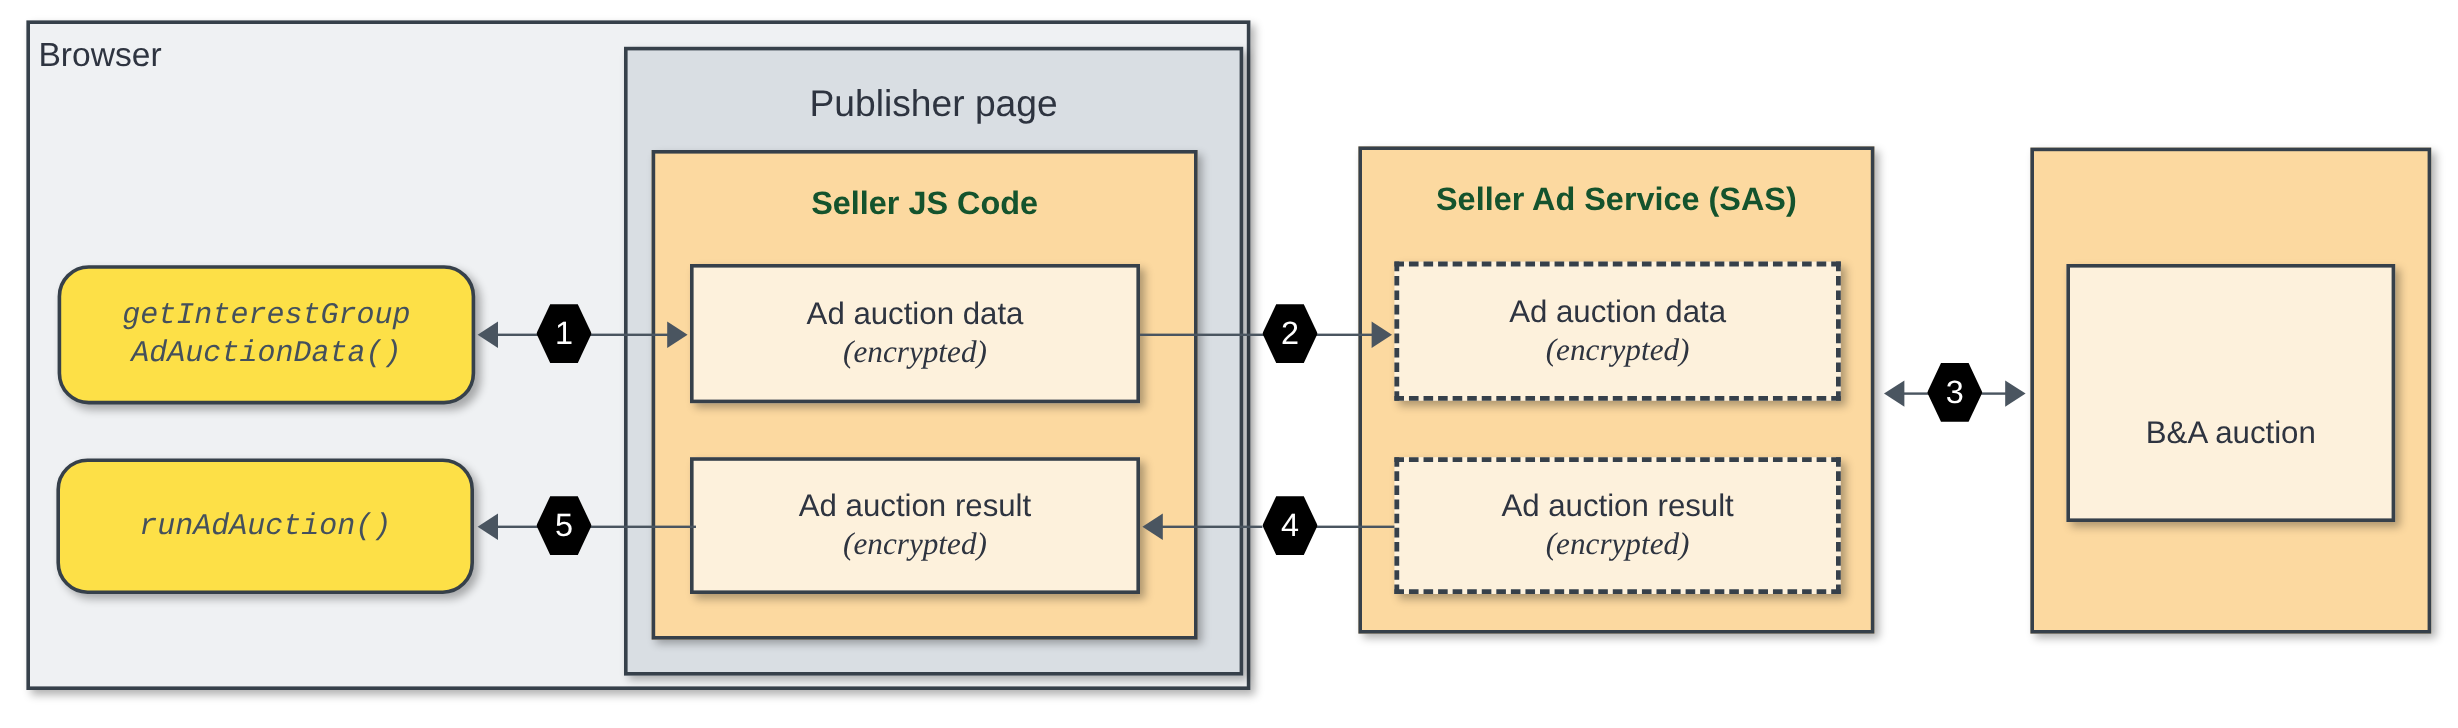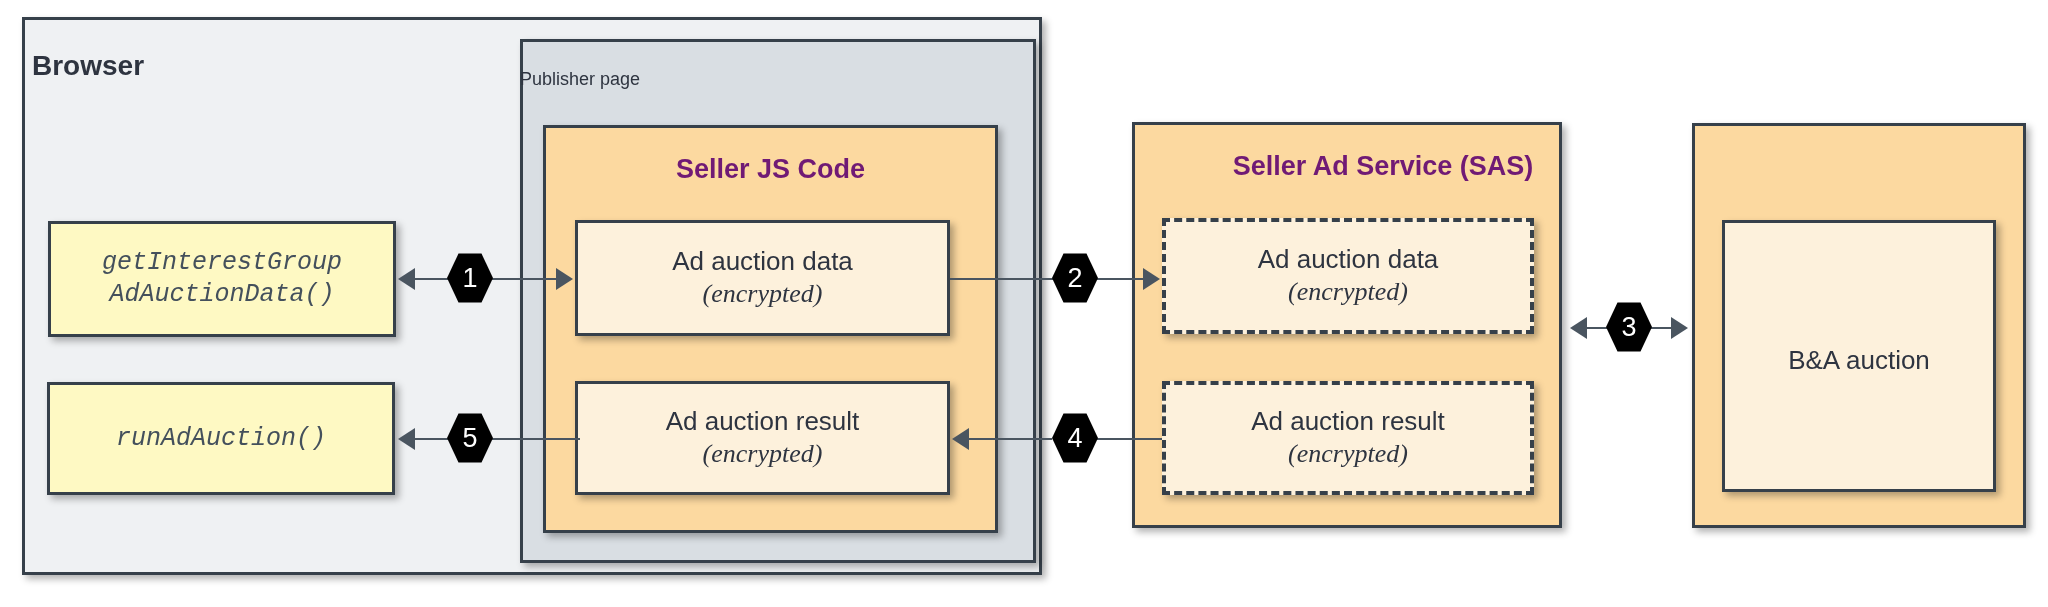--- a/index.html
+++ b/index.html
@@ -72,10 +72,9 @@
     position: absolute;
     left: 32px;
     top: 30px;
-    font-weight: bold;
+    font-weight: normal;
     font-size: 28px;
     color: #2e3440;
-    margin-top: 20px;
   }
   .cell-text {
     font-size: 26px;

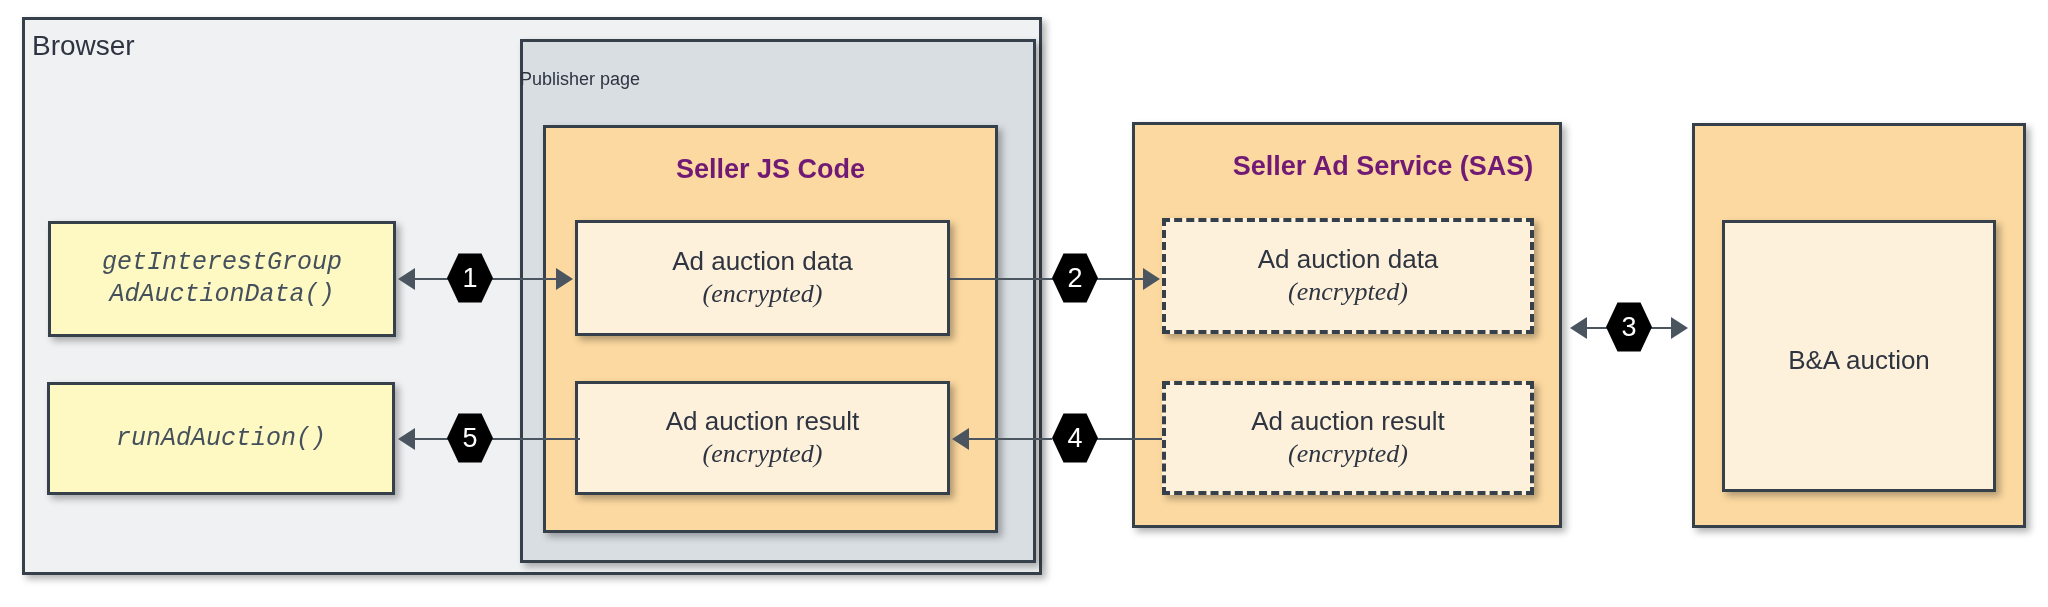--- a/index.html
+++ b/index.html
@@ -62,10 +62,10 @@
   }
   .title-plain {
     font-weight: normal;
-    font-size: 18px;
+    font-size: 31px;
     line-height: 1.1;
     color: #2e3440;
-    text-align: left;
+    text-align: center;
     white-space: nowrap;
   }
   .browser-label {

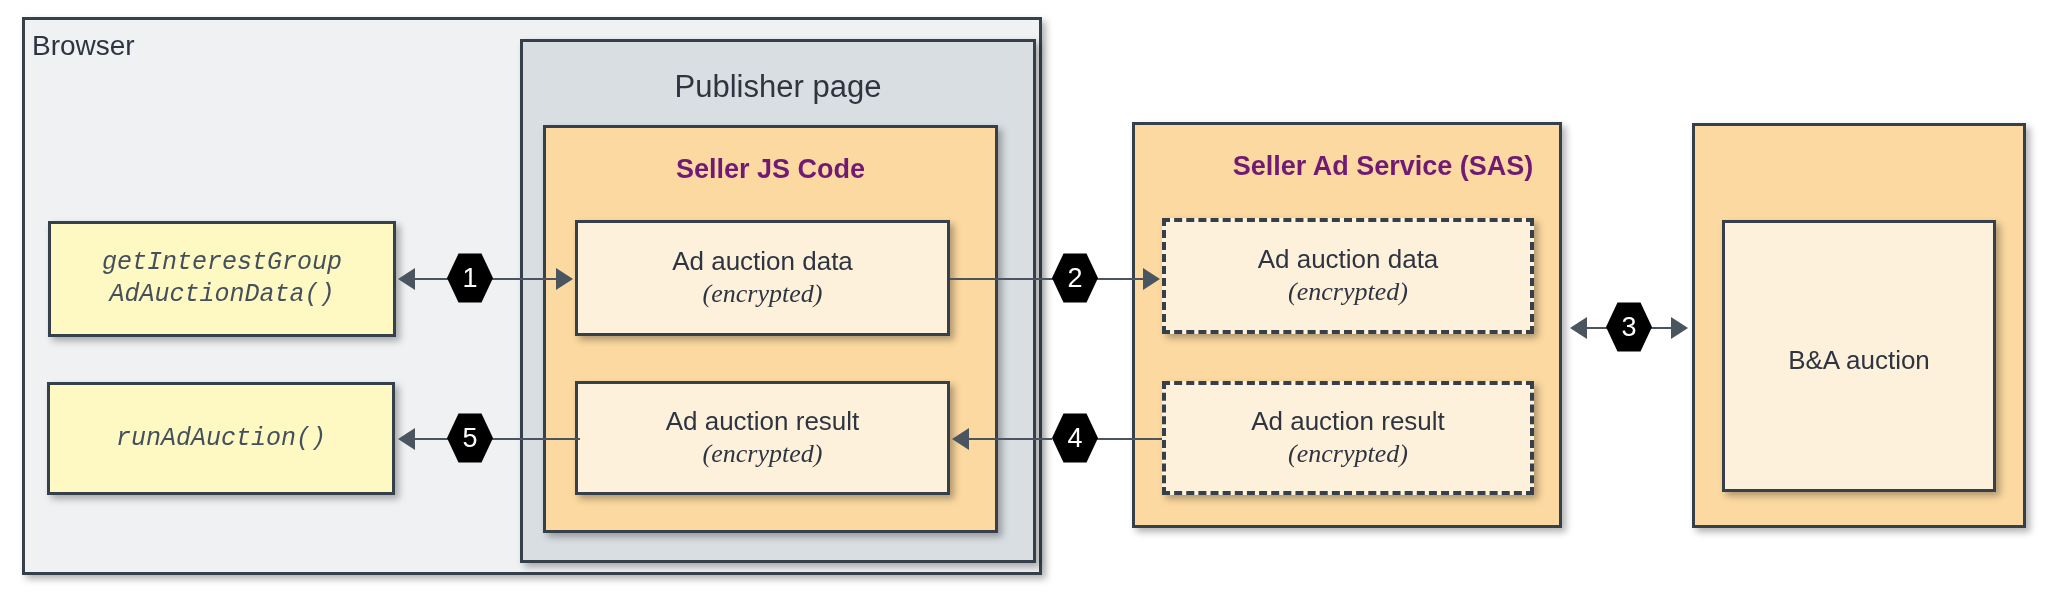--- a/index.html
+++ b/index.html
@@ -56,7 +56,7 @@
     font-weight: bold;
     font-size: 27px;
     line-height: 1.1;
-    color: #701a75;
+    color: #14532d;
     text-align: center;
     white-space: nowrap;
   }

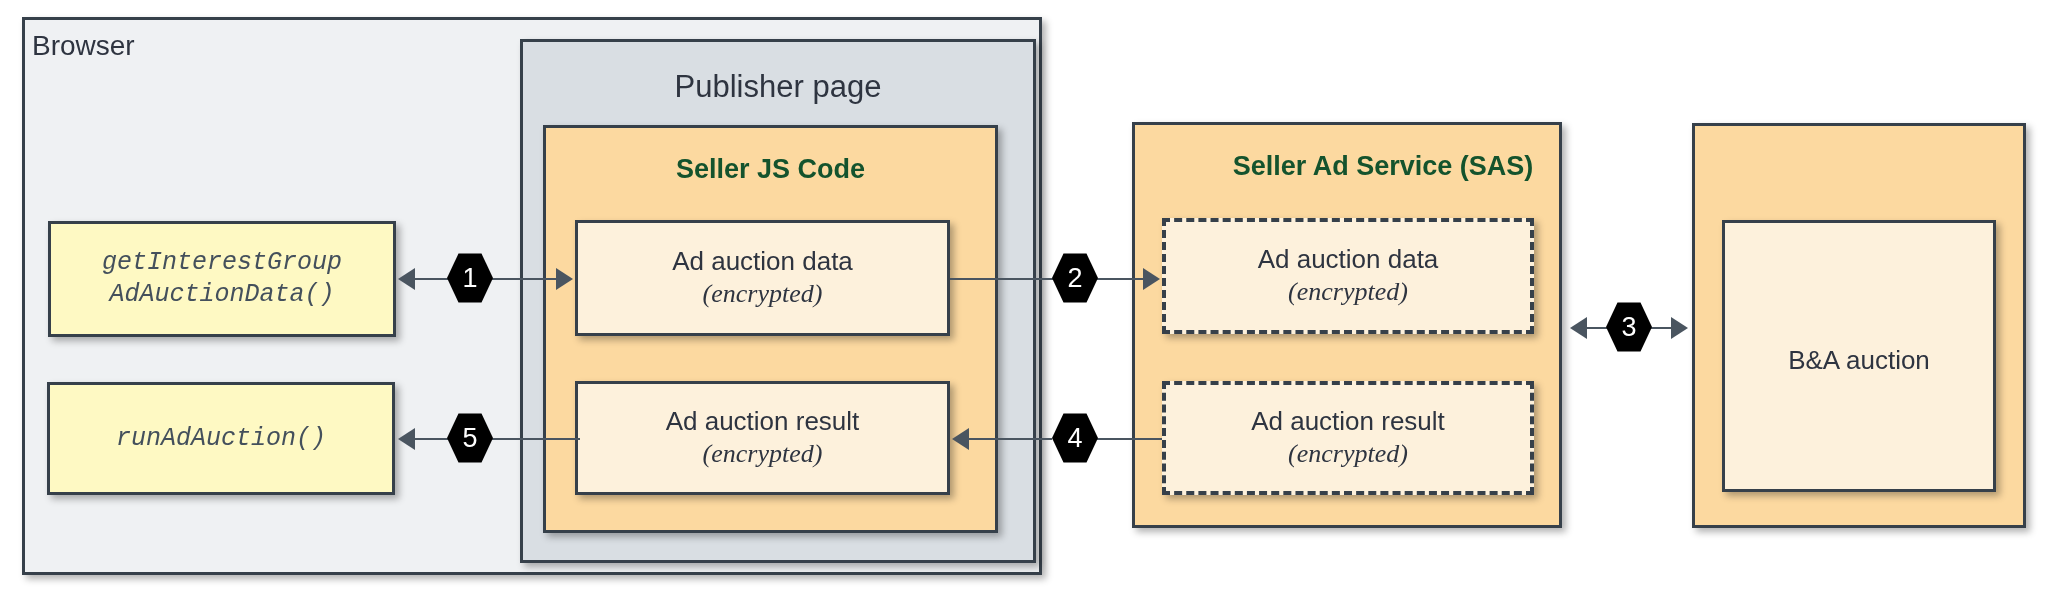--- a/index.html
+++ b/index.html
@@ -171,7 +171,7 @@
 
   <div class="box orange-frame" style="left:1132px; top:122px; width:430px; height:406px;">
   </div>
-  <div class="title-bold" style="position:absolute; left:1132px; top:152px; width:430px;padding-left:36px;">Seller Ad Service (SAS)</div>
+  <div class="title-bold" style="position:absolute; left:1132px; top:152px; width:430px;">Seller Ad Service (SAS)</div>
 
   <div class="box cream-box dashed" style="left:1162px; top:218px; width:372px; height:116px; justify-content:center;">
     <div class="cell-text">

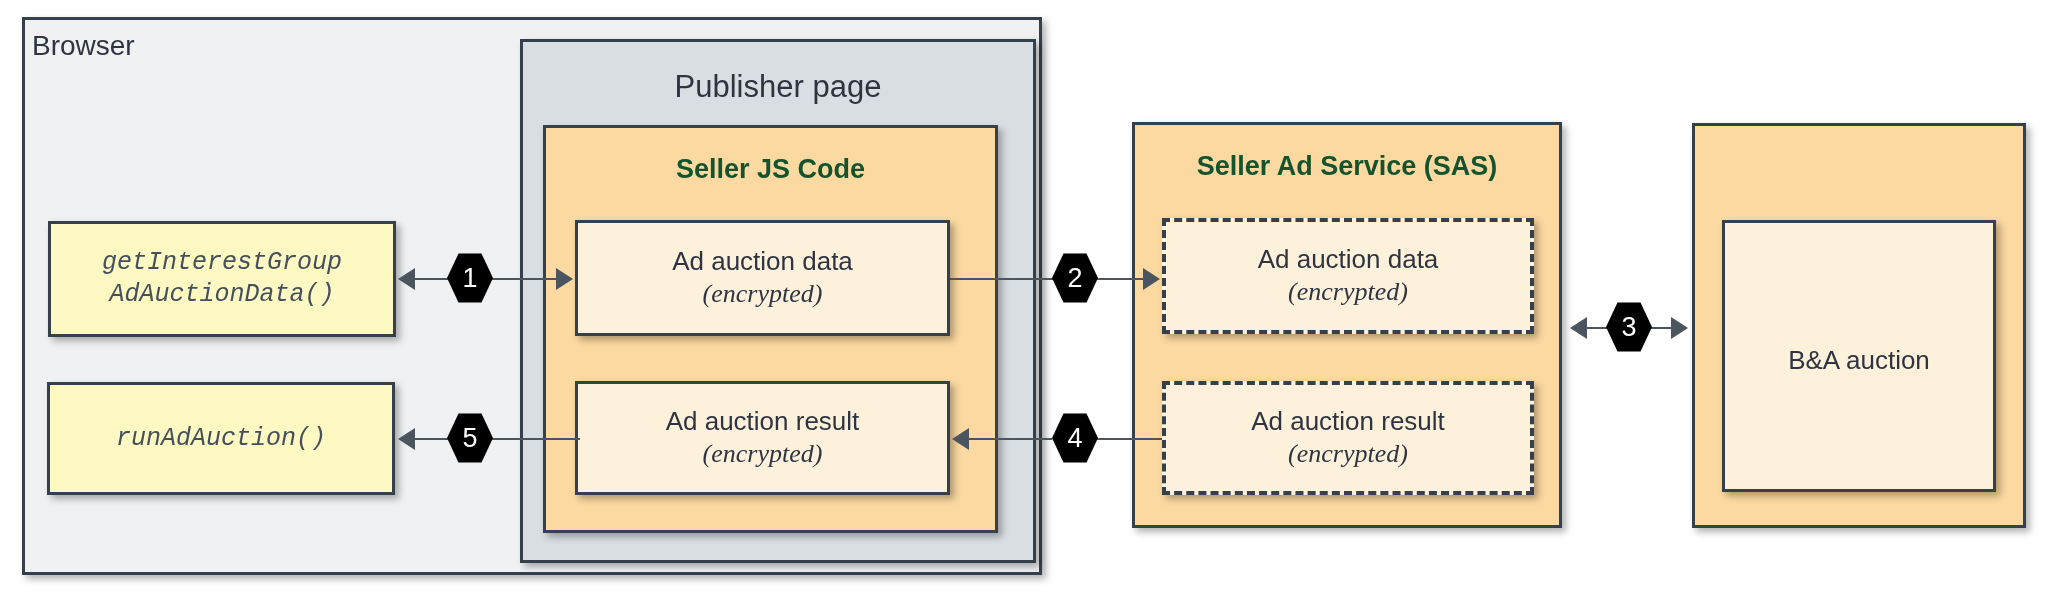--- a/index.html
+++ b/index.html
@@ -48,7 +48,8 @@
     border-width: 4px;
   }
   .green-box {
-    background: #fef9c3;
+    background: #fde047;
+    border-radius: 26px;
   }
 
   

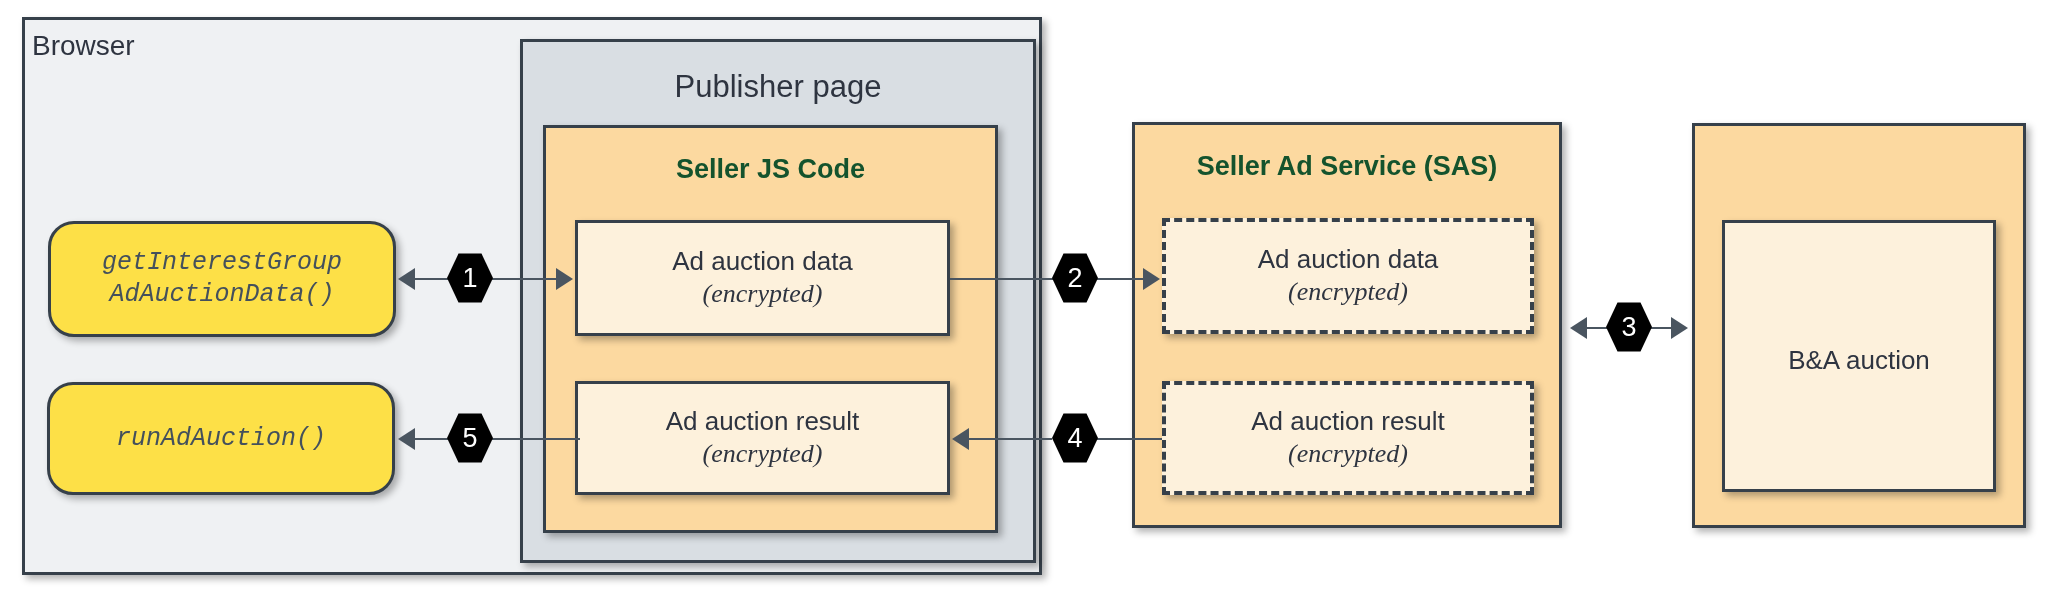--- a/index.html
+++ b/index.html
@@ -191,7 +191,7 @@
   <div class="box orange-frame" style="left:1692px; top:123px; width:334px; height:405px;">
   </div>
 
-  <div class="box cream-box" style="left:1722px; top:220px; width:274px; height:272px; justify-content:flex-start;">
+  <div class="box cream-box" style="left:1722px; top:220px; width:274px; height:215px; justify-content:flex-start;">
     <div class="cell-text" style="margin-top:122px;">B&amp;A auction</div>
   </div>
 

